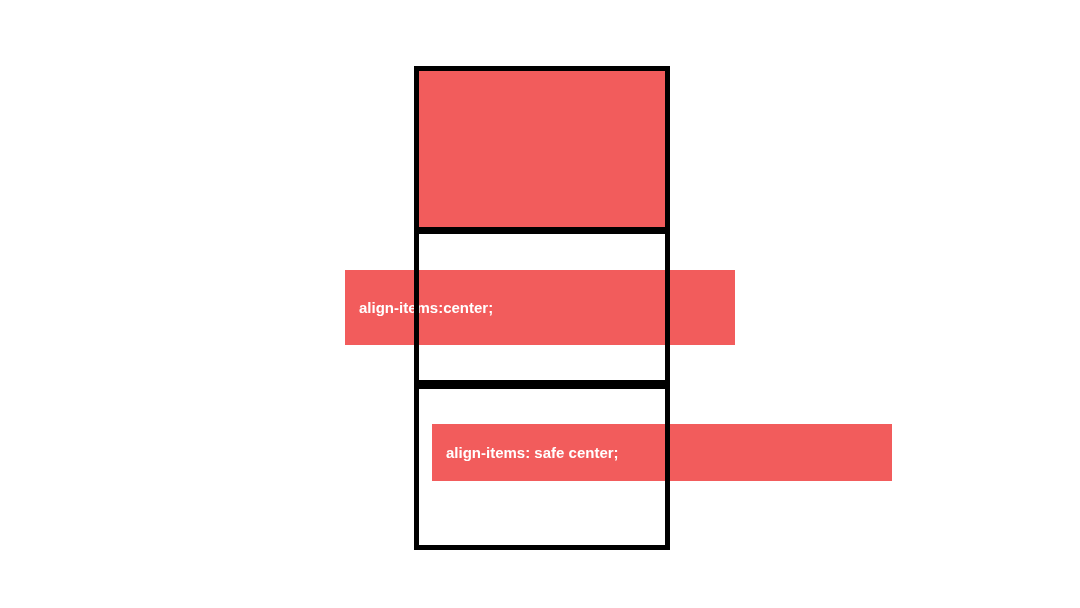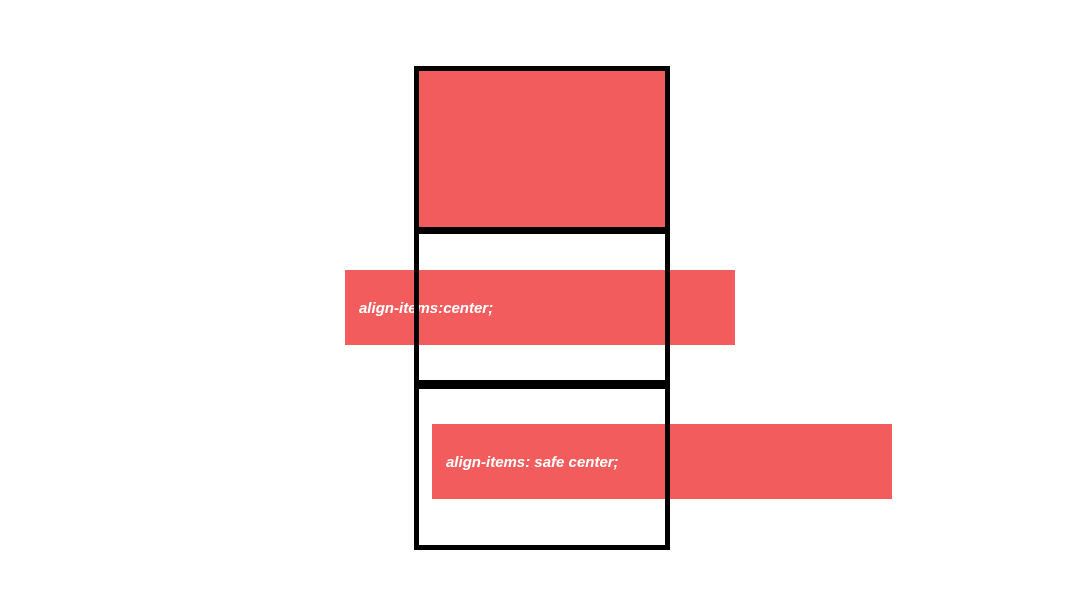--- a/index.html
+++ b/index.html
@@ -53,7 +53,6 @@
       display: flex;
       align-items: center;
       padding-left: 14px;
-      font-style: italic;
     }
     .bar-2 {
       left: 345px;

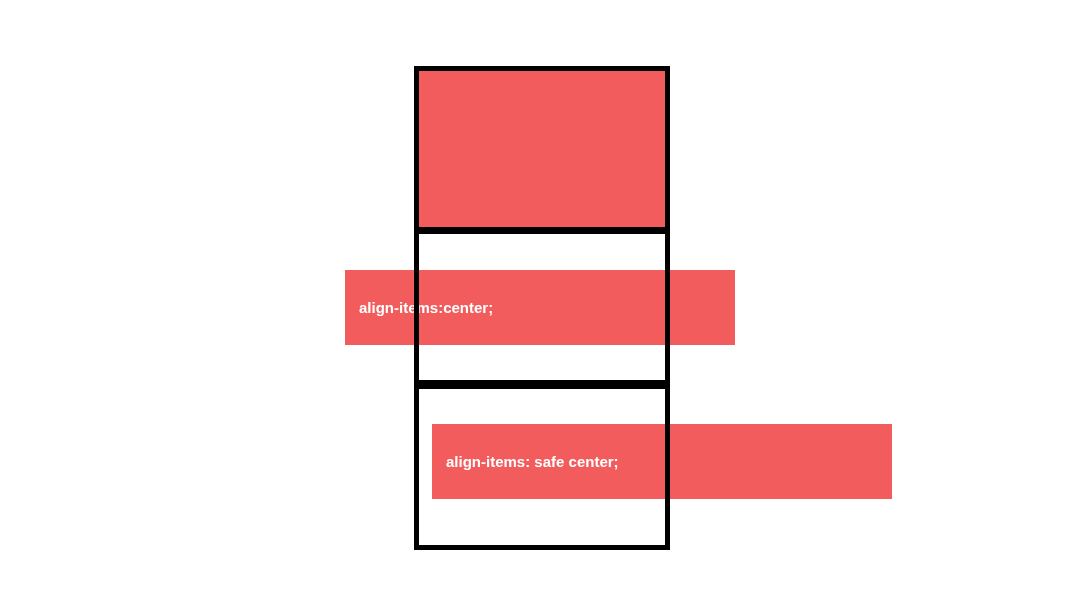--- a/index.html
+++ b/index.html
@@ -64,7 +64,7 @@
       left: 432px;
       top: 424px;
       width: 460px;
-      height: 75px;
+      height: 57px;
     }
     .label {
       color: #ffffff;

